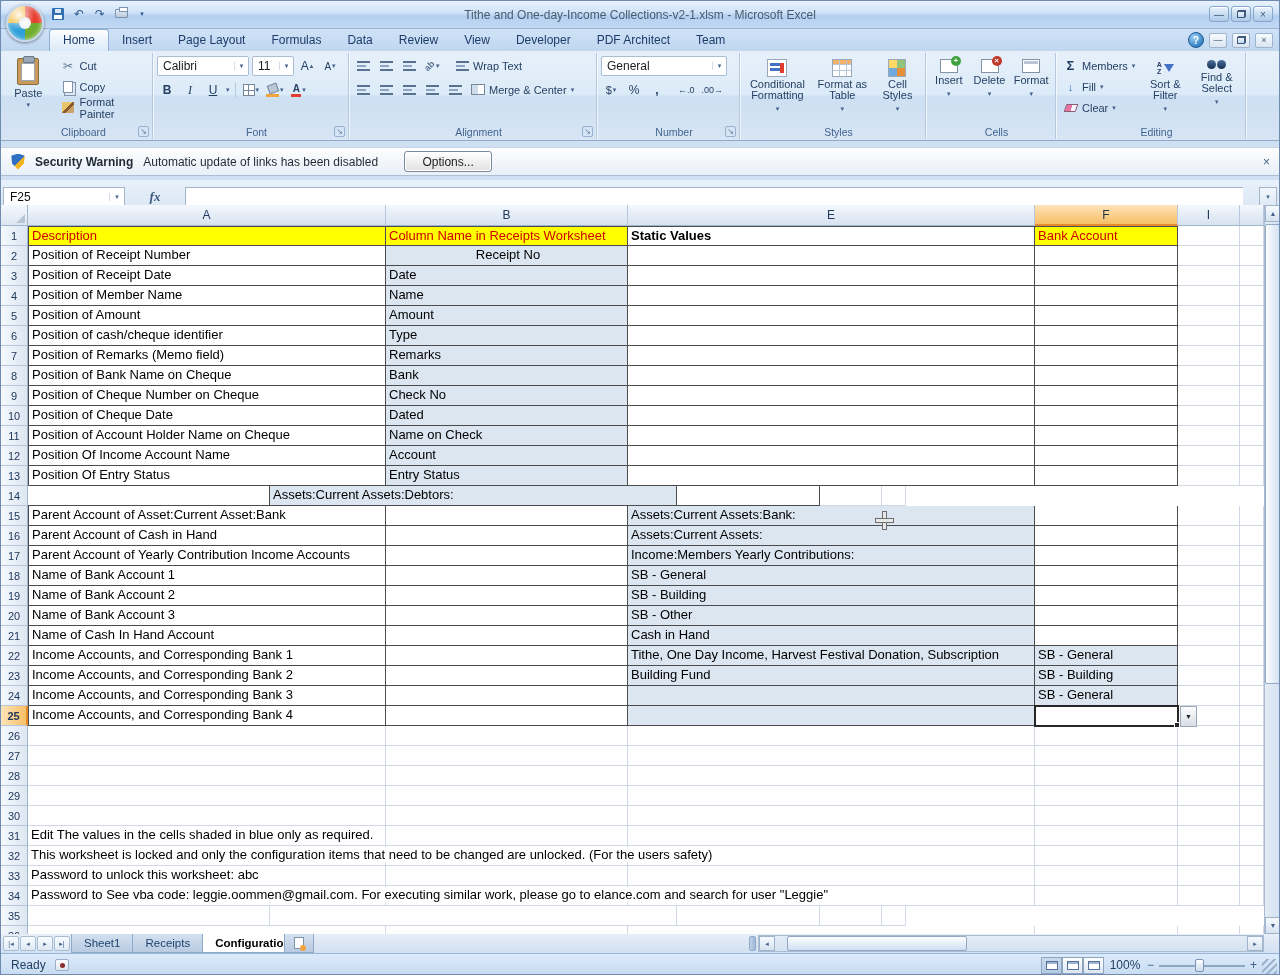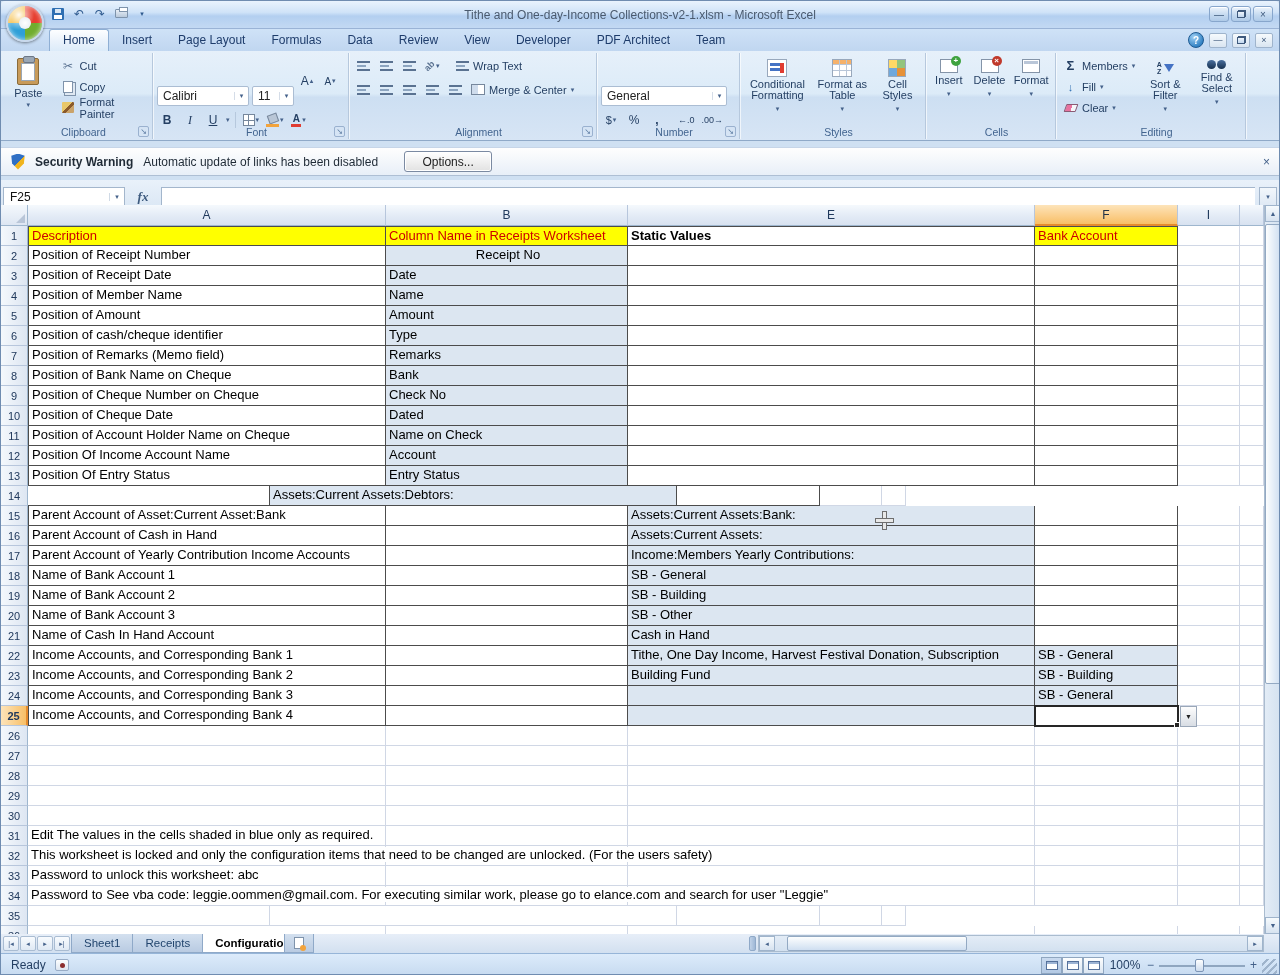--- a/index.html
+++ b/index.html
@@ -70,7 +70,7 @@
   .tbtn { min-width:20px; height:18px; display:flex; align-items:center; justify-content:center;
     gap:1px; border-radius:2px; color:#243f63; font-size:12px; padding:0 2px; }
   .combo { background:#fff; border:1px solid #abbdd3; border-radius:2px; height:20px;
-    display:flex; align-items:center; font-size:12px; padding-left:5px; color:#222;margin-top:30px; }
+    display:flex; align-items:center; font-size:12px; padding-left:5px; color:#222; }
   .combo .dd { margin-left:auto; width:14px; text-align:center; border-left:1px solid #d5dde8; }
   .vbig { display:flex; flex-direction:column; align-items:center; padding-top:3px; gap:2px;
     font-size:11px; line-height:11px; text-align:center; color:#243f63; border-radius:3px; }

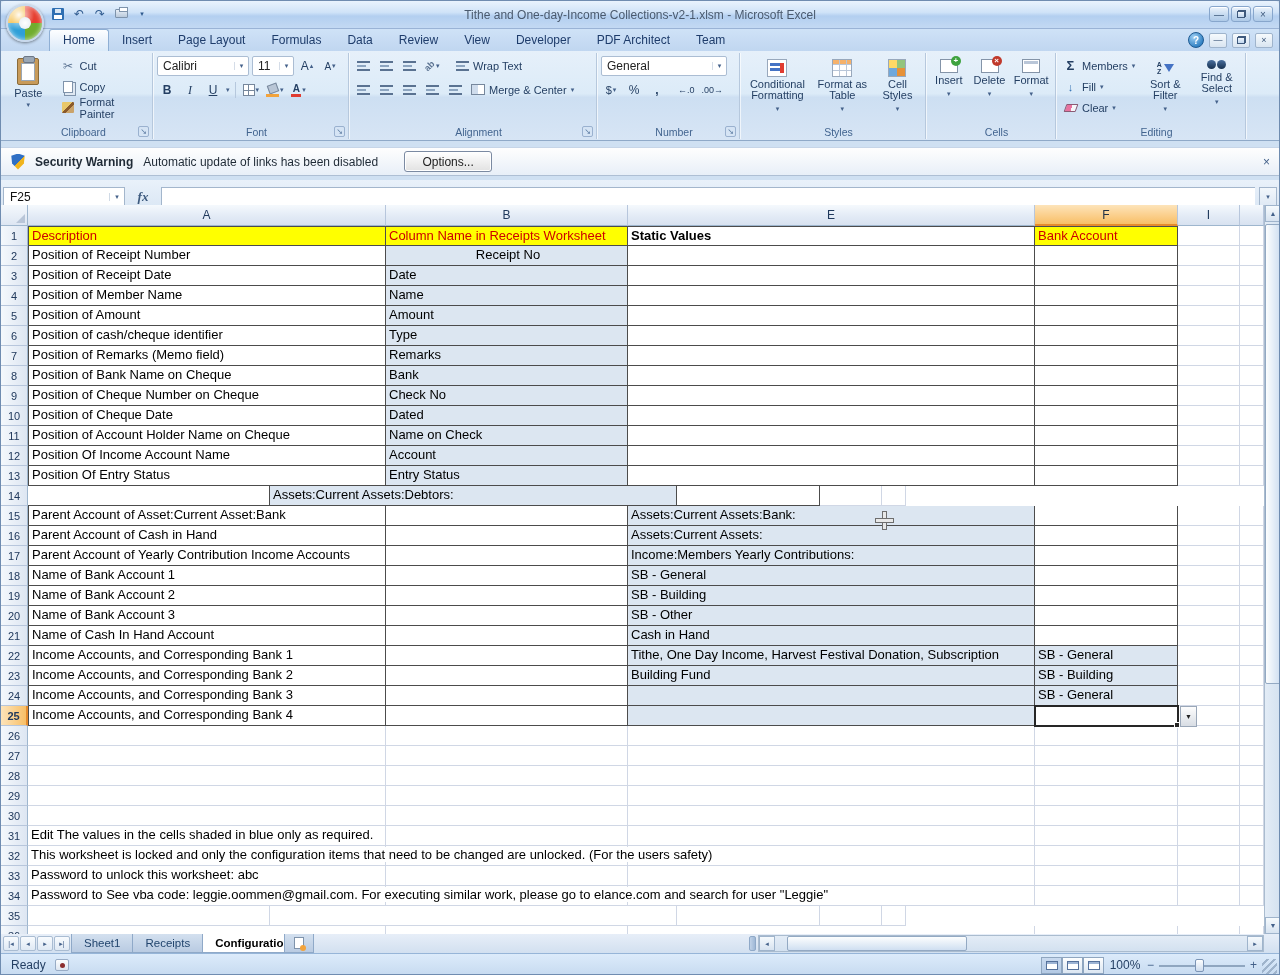--- a/index.html
+++ b/index.html
@@ -152,7 +152,7 @@
   
   .fbar { position:absolute; left:0; top:179px; width:100%; height:32px; padding:2px 2px 0;
     background:linear-gradient(#e9f1fa,#d9e6f4); border-bottom:1px solid #aabccf;
-    display:flex; align-items:center; gap:4px; }
+    display:flex; align-items:center; gap:16px; }
   .namebox { width:122px; height:19px; background:#fff; border:1px solid #a3b6cc;
     display:flex; align-items:center; font-size:12px; padding-left:6px; color:#111; }
   .namebox .dd { margin-left:auto; width:15px; text-align:center; border-left:1px solid #d0dae6; }

